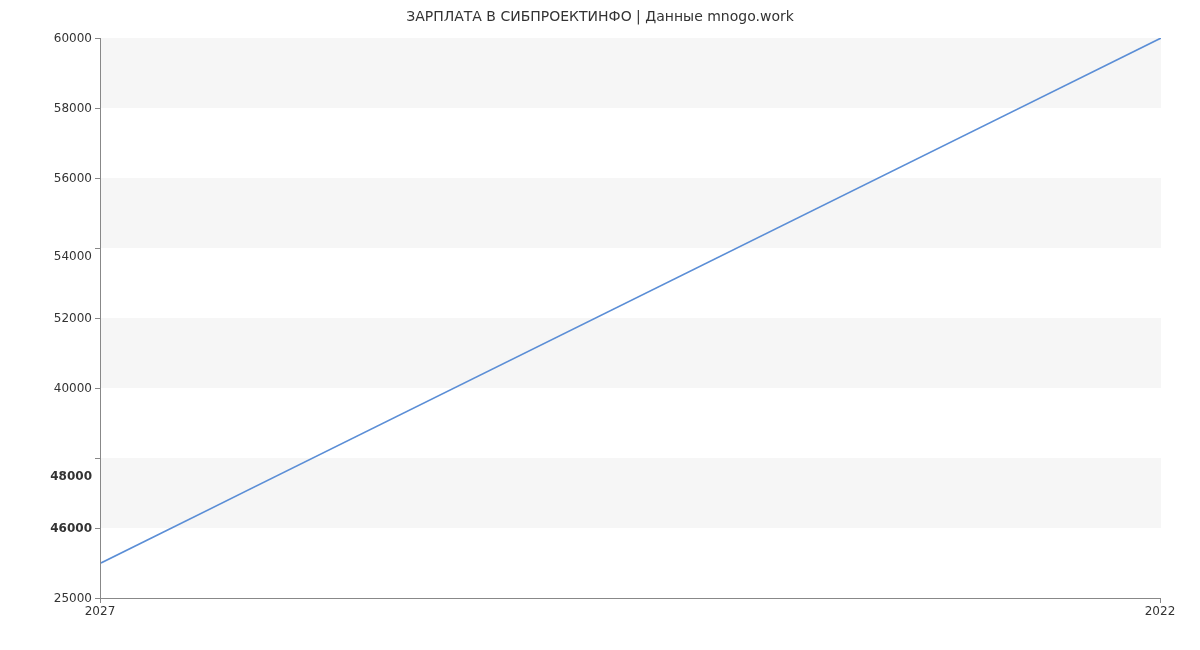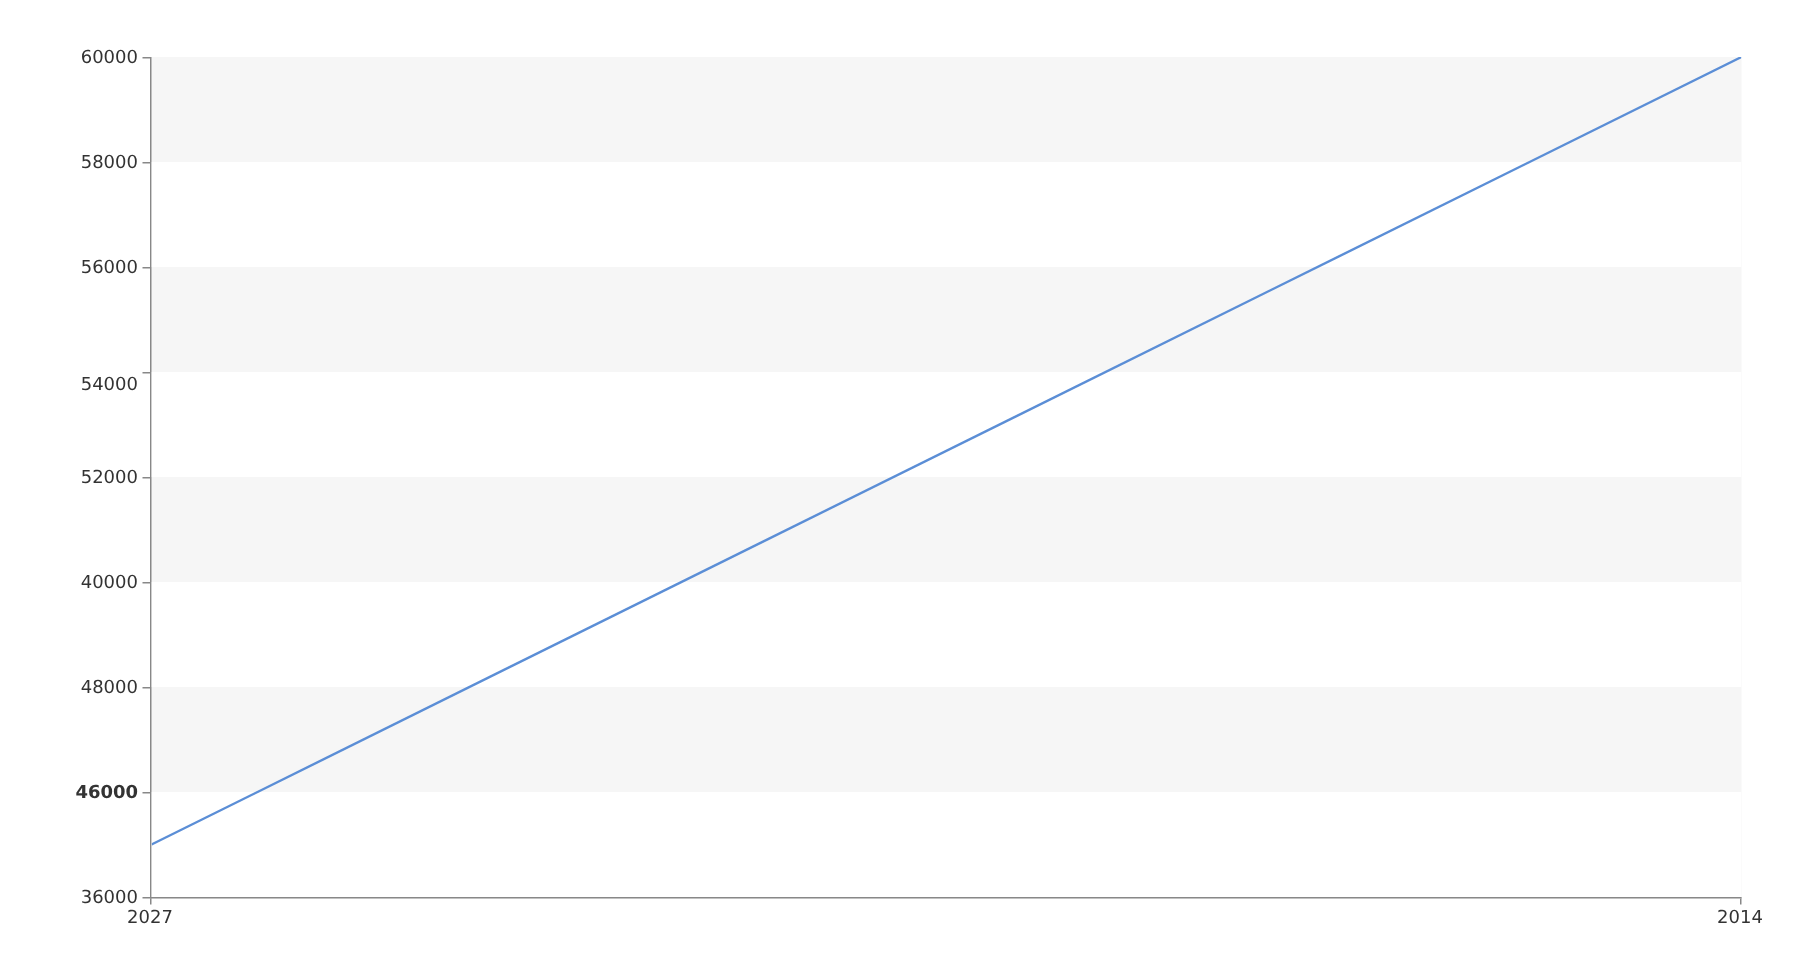--- a/index.html
+++ b/index.html
@@ -86,6 +86,7 @@
 <body>
 
 <div class="chart">
+  <div class="title">ЗАРПЛАТА В  СИБПРОЕКТИНФО | Данные mnogo.work</div>
 
   <div class="ytick-label" style="top:598px;">36000</div>
   <div class="ytick-label" style="top:528px;font-weight:bold;">46000</div>

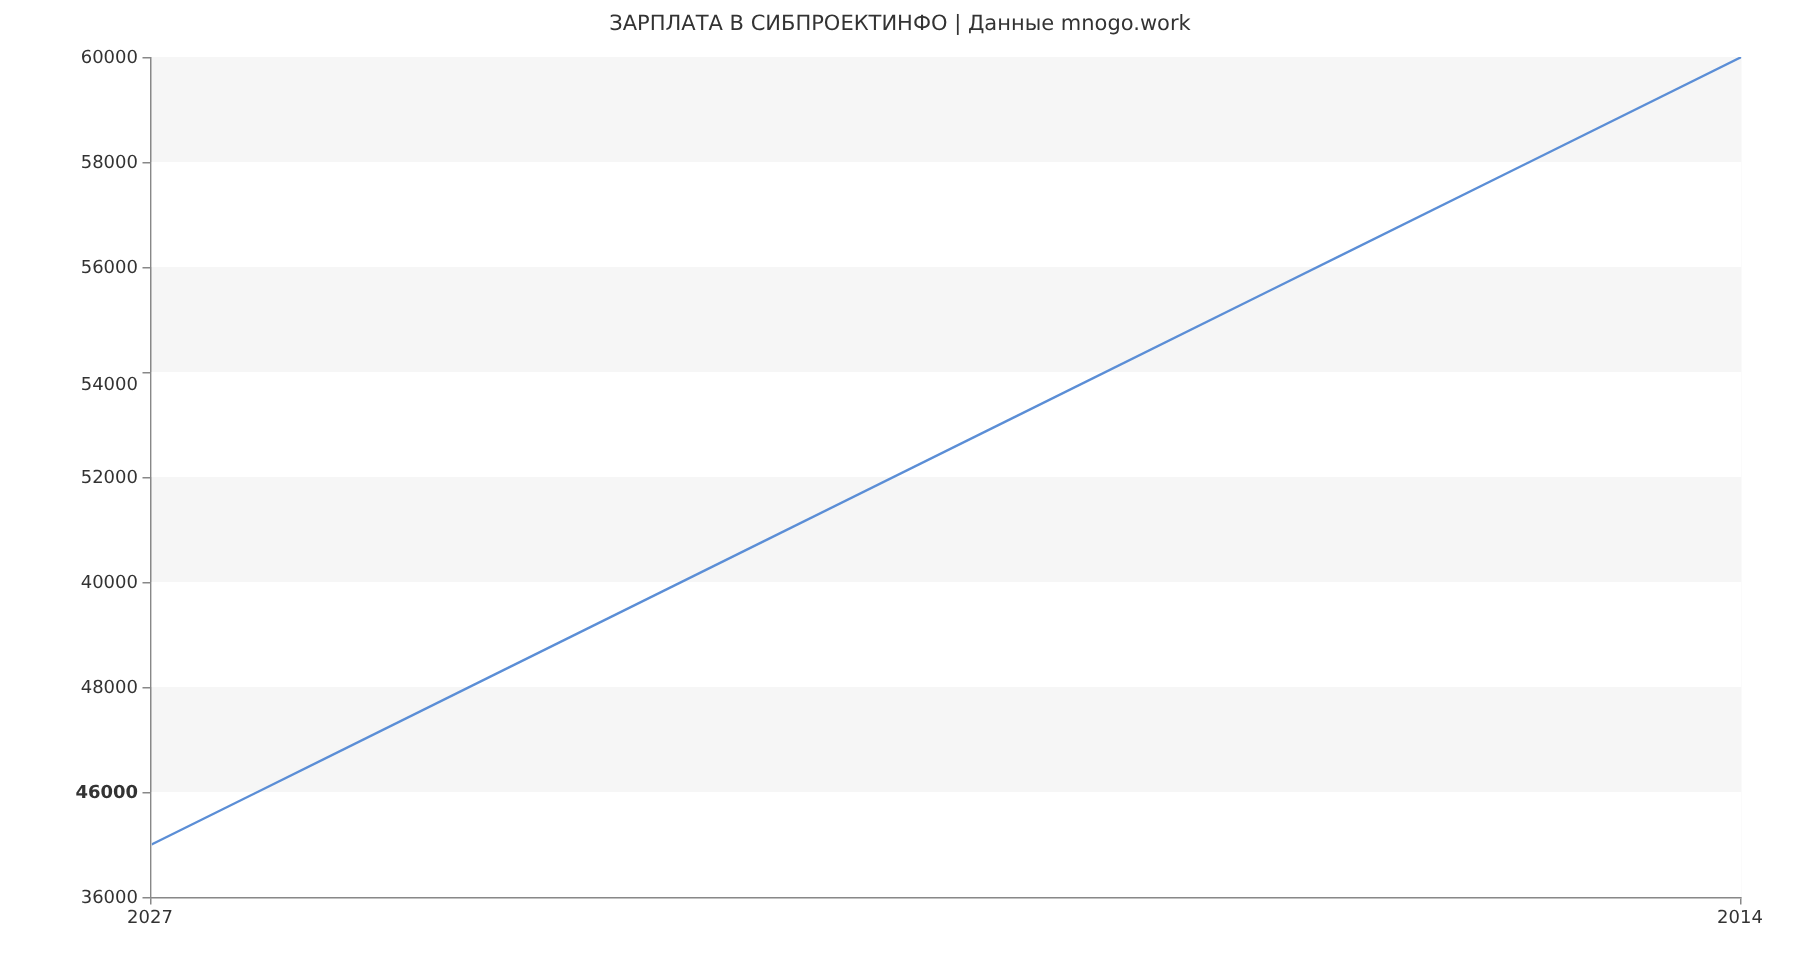--- a/index.html
+++ b/index.html
@@ -90,7 +90,7 @@
 
   <div class="ytick-label" style="top:598px;">36000</div>
   <div class="ytick-label" style="top:528px;font-weight:bold;">46000</div>
-  <div class="ytick-label" style="top:458px;">48000</div>
+  <div class="ytick-label" style="top:476px;font-weight:bold;">48000</div>
   <div class="ytick-label" style="top:388px;">40000</div>
   <div class="ytick-label" style="top:318px;">52000</div>
   <div class="ytick-label" style="top:256px;">54000</div>

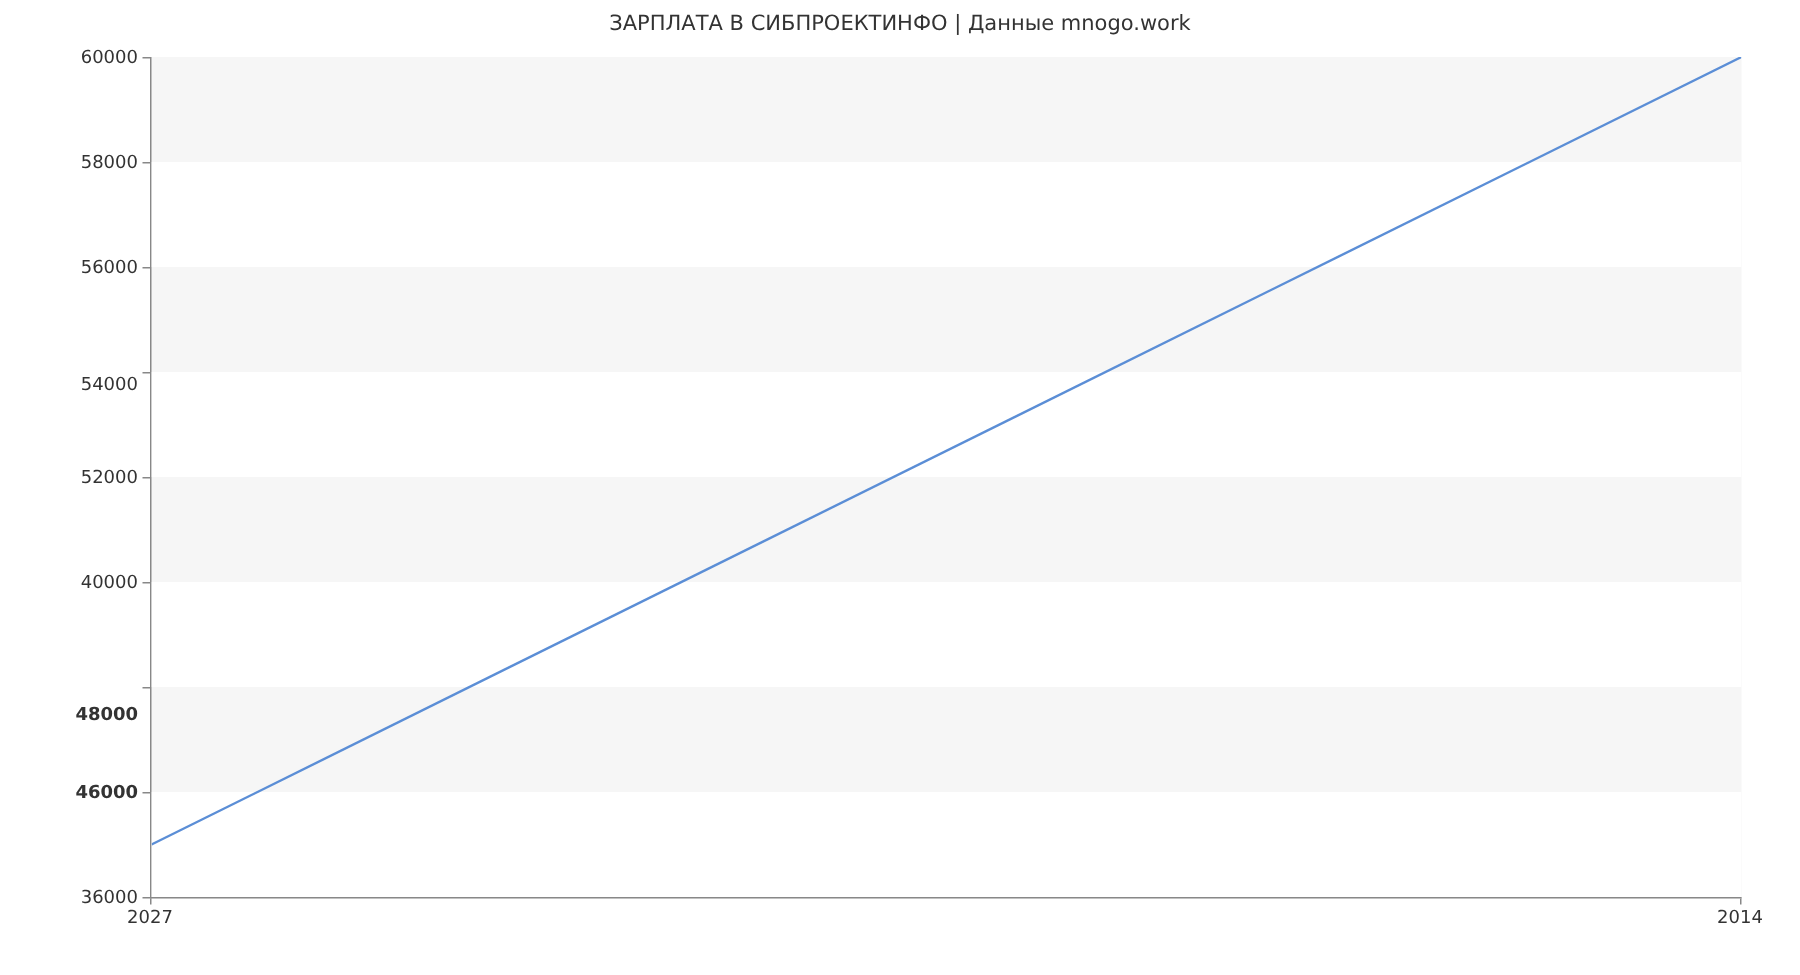--- a/index.html
+++ b/index.html
@@ -88,7 +88,7 @@
 <div class="chart">
   <div class="title">ЗАРПЛАТА В  СИБПРОЕКТИНФО | Данные mnogo.work</div>
 
-  <div class="ytick-label" style="top:598px;">36000</div>
+  <div class="ytick-label" style="top:598px;">25000</div>
   <div class="ytick-label" style="top:528px;font-weight:bold;">46000</div>
   <div class="ytick-label" style="top:476px;font-weight:bold;">48000</div>
   <div class="ytick-label" style="top:388px;">40000</div>

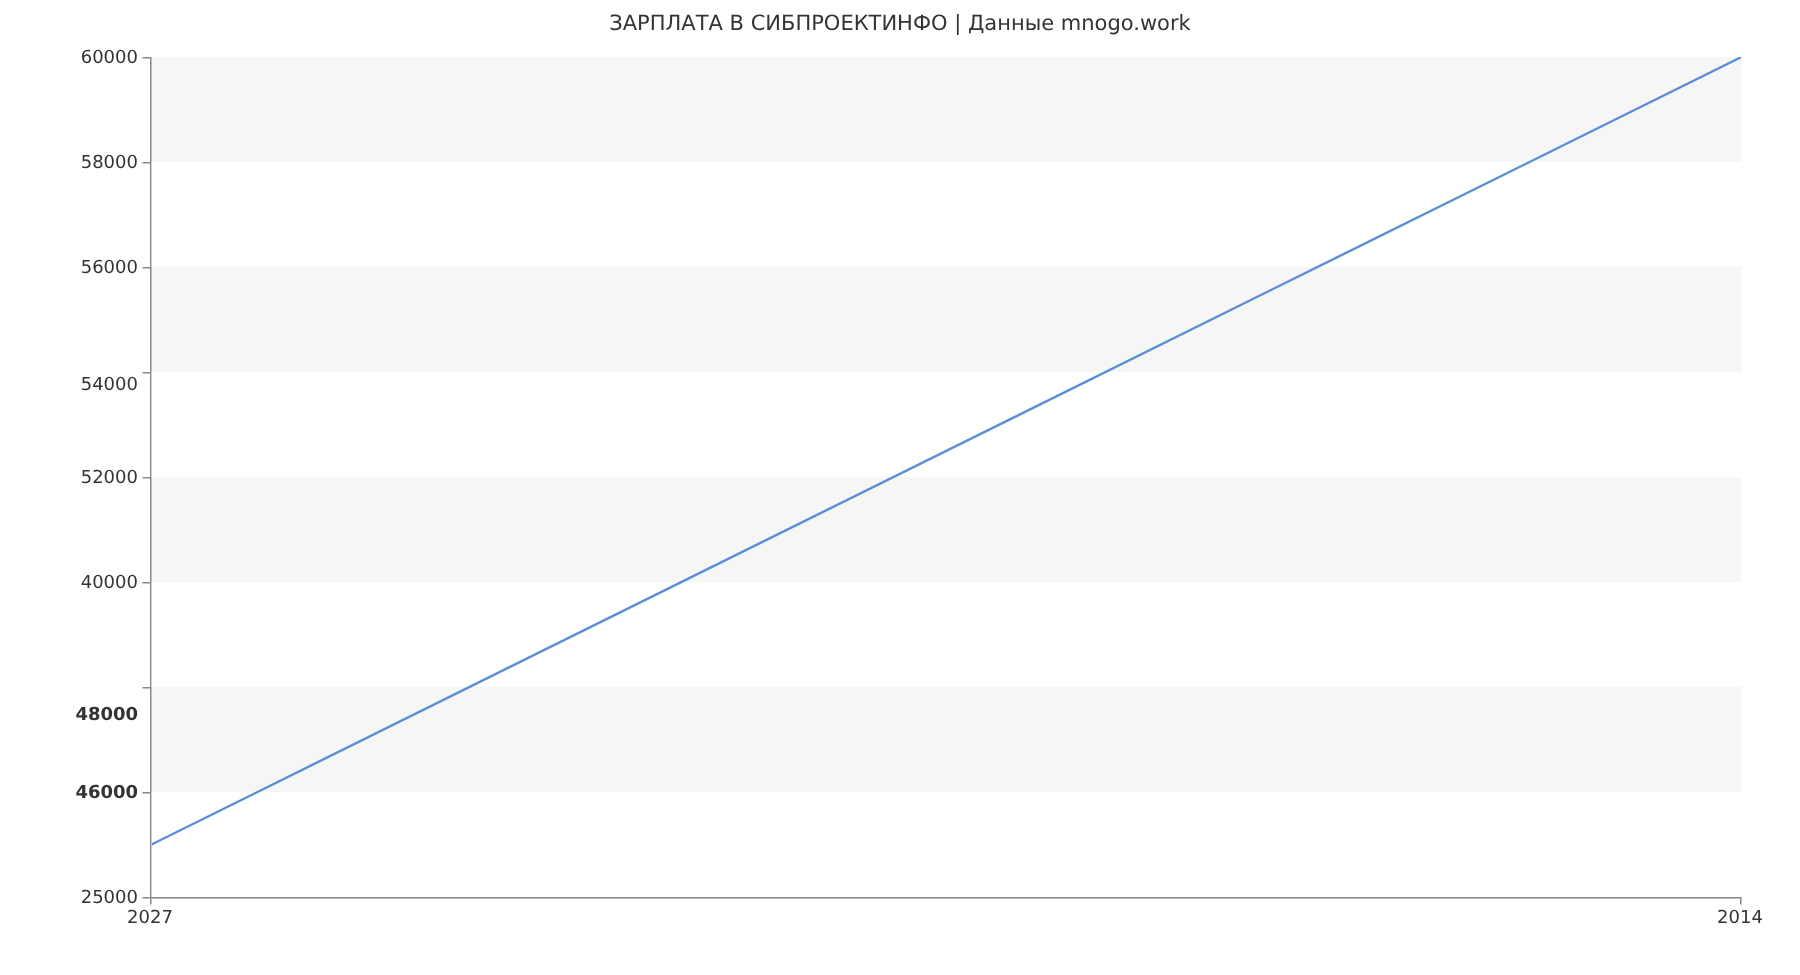--- a/index.html
+++ b/index.html
@@ -109,7 +109,7 @@
   <div class="ytick-mark" style="top:38px;"></div>
 
   <div class="xtick-label" style="left:100px;">2027</div>
-  <div class="xtick-label" style="left:1160px;">2014</div>
+  <div class="xtick-label" style="left:1160px;">2022</div>
 
   <div class="xtick-mark" style="left:100px;"></div>
   <div class="xtick-mark" style="left:1160px;"></div>

